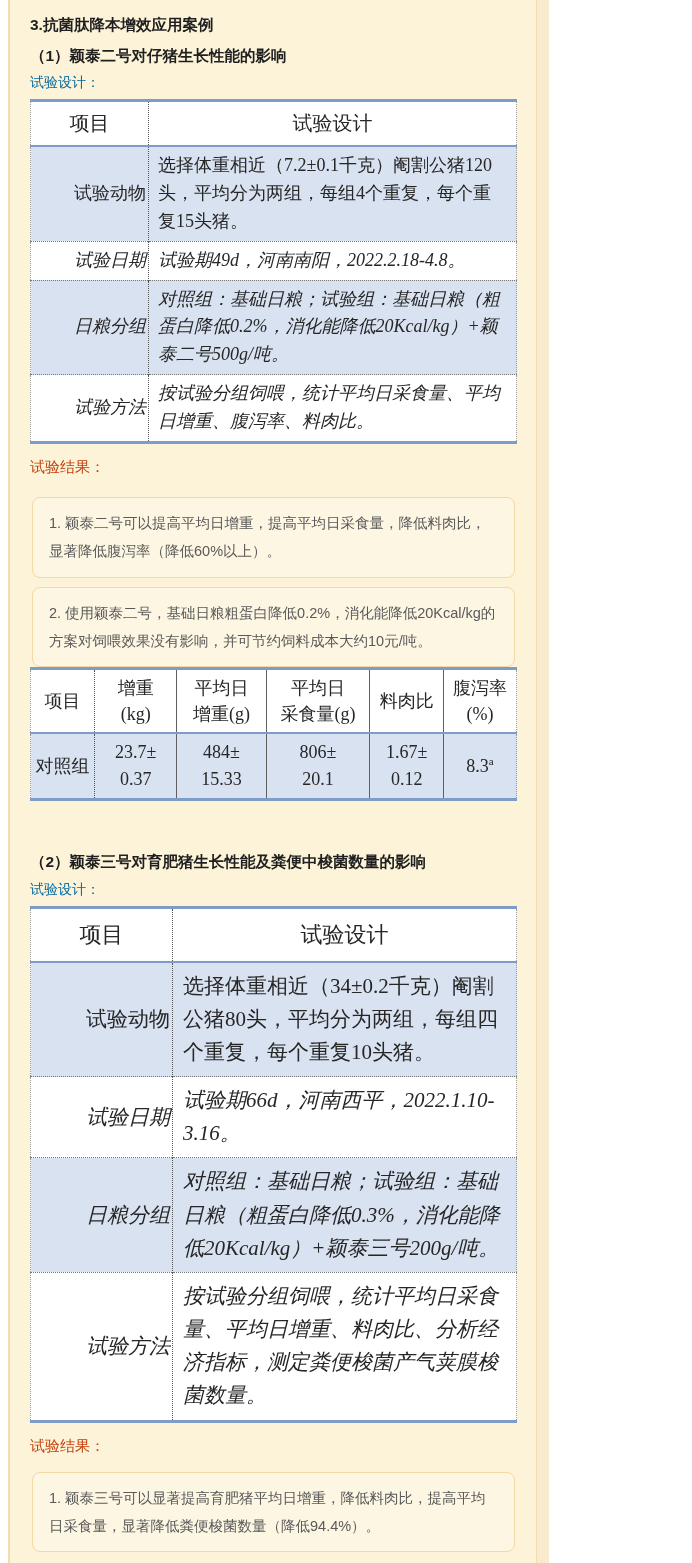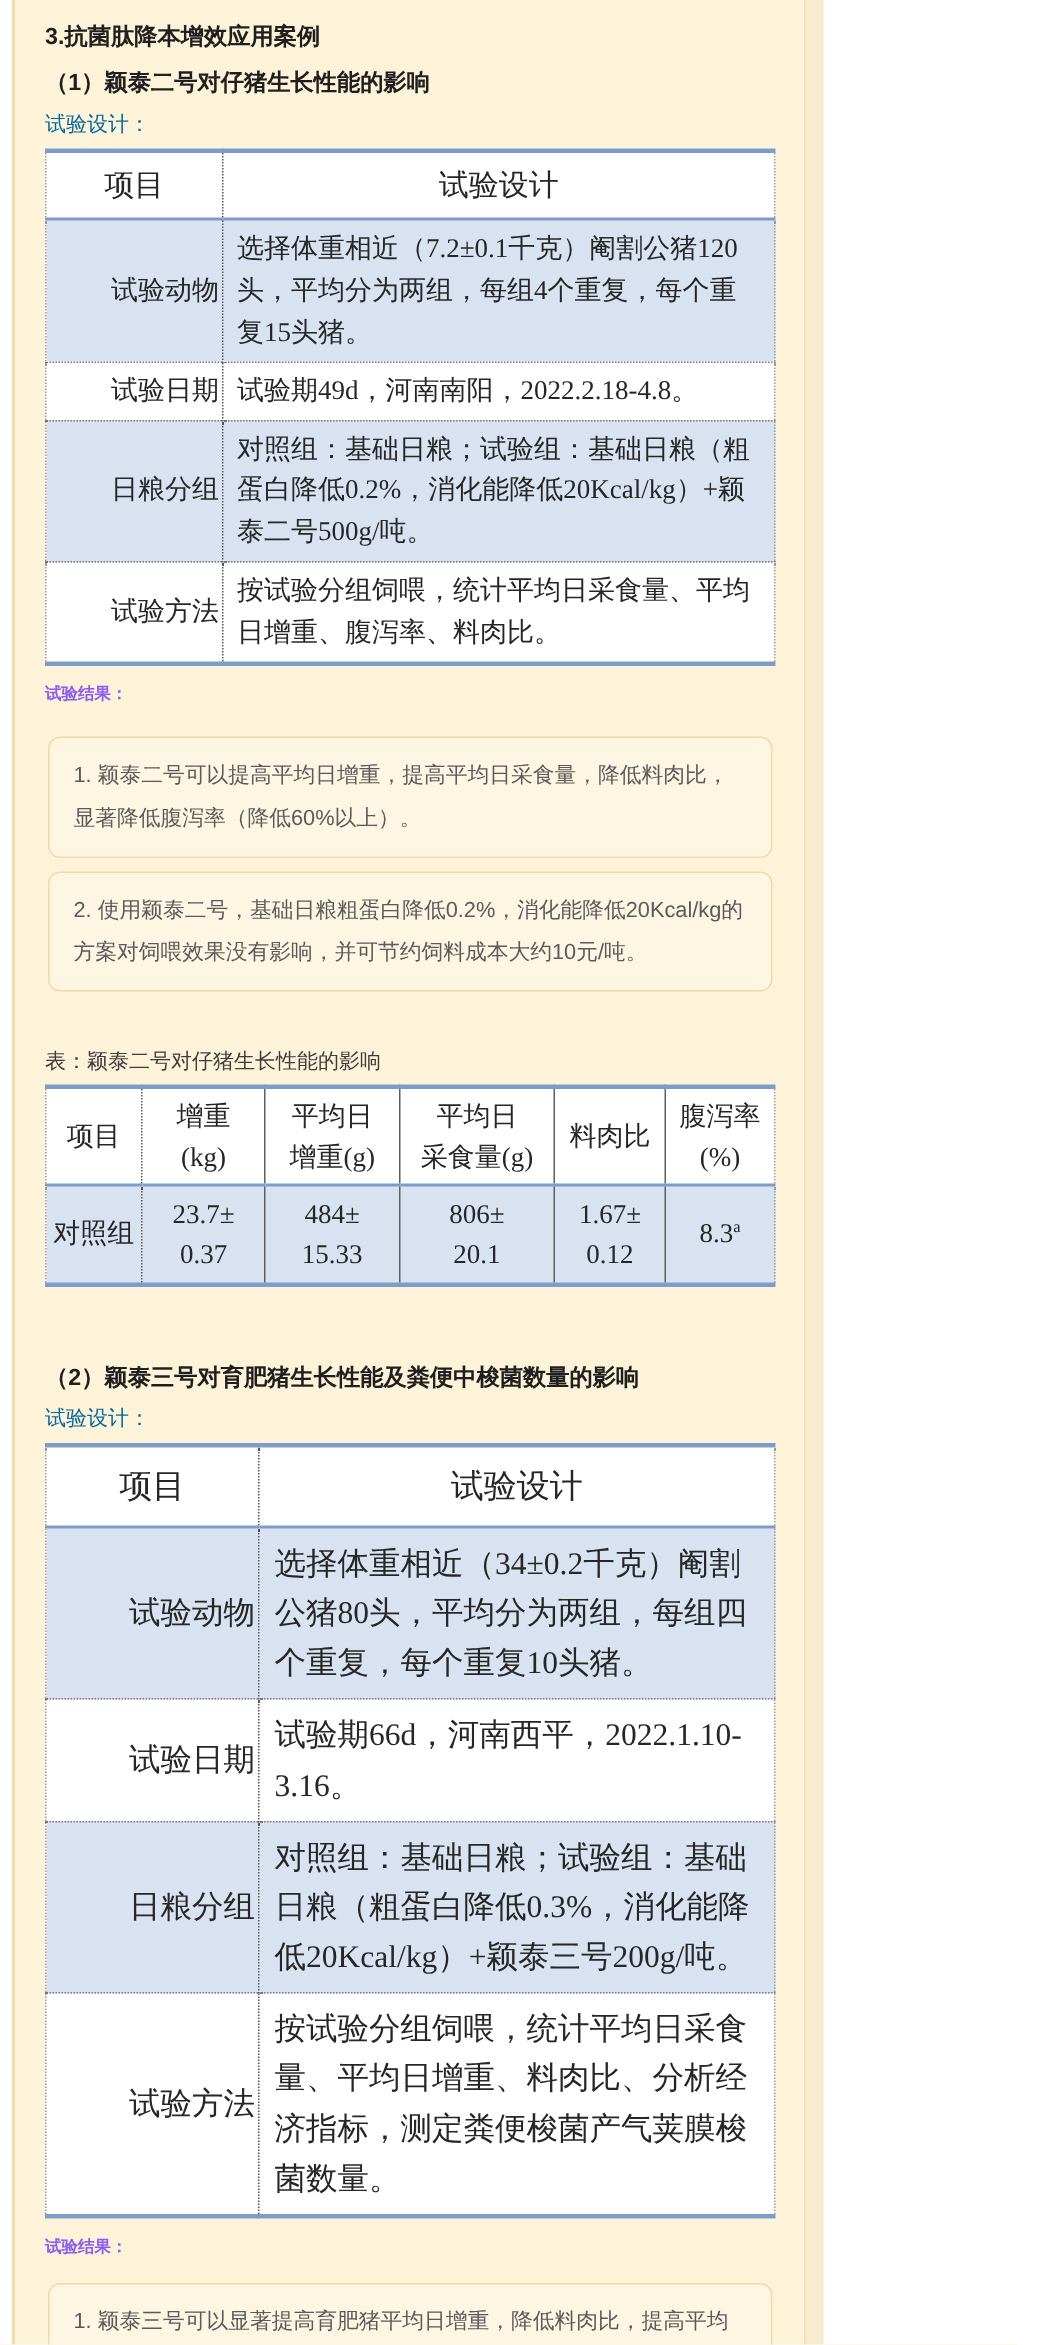--- a/index.html
+++ b/index.html
@@ -60,7 +60,7 @@
   table.design td { vertical-align: middle; }
   table.design td.lbl { text-align: right; border-right: 1px dotted #555; }
   table.design th.lbl-h { border-right: 1px dotted #555; }
-  table.design tbody tr + tr td { border-top: 1px dotted #777; }
+  table.design tbody tr + tr td { border-top: 1px dotted #777; font-style: italic; }
   table.design tr.alt td { background: #d9e2f1; }
 
   table.t1 { font-size: 18px; }

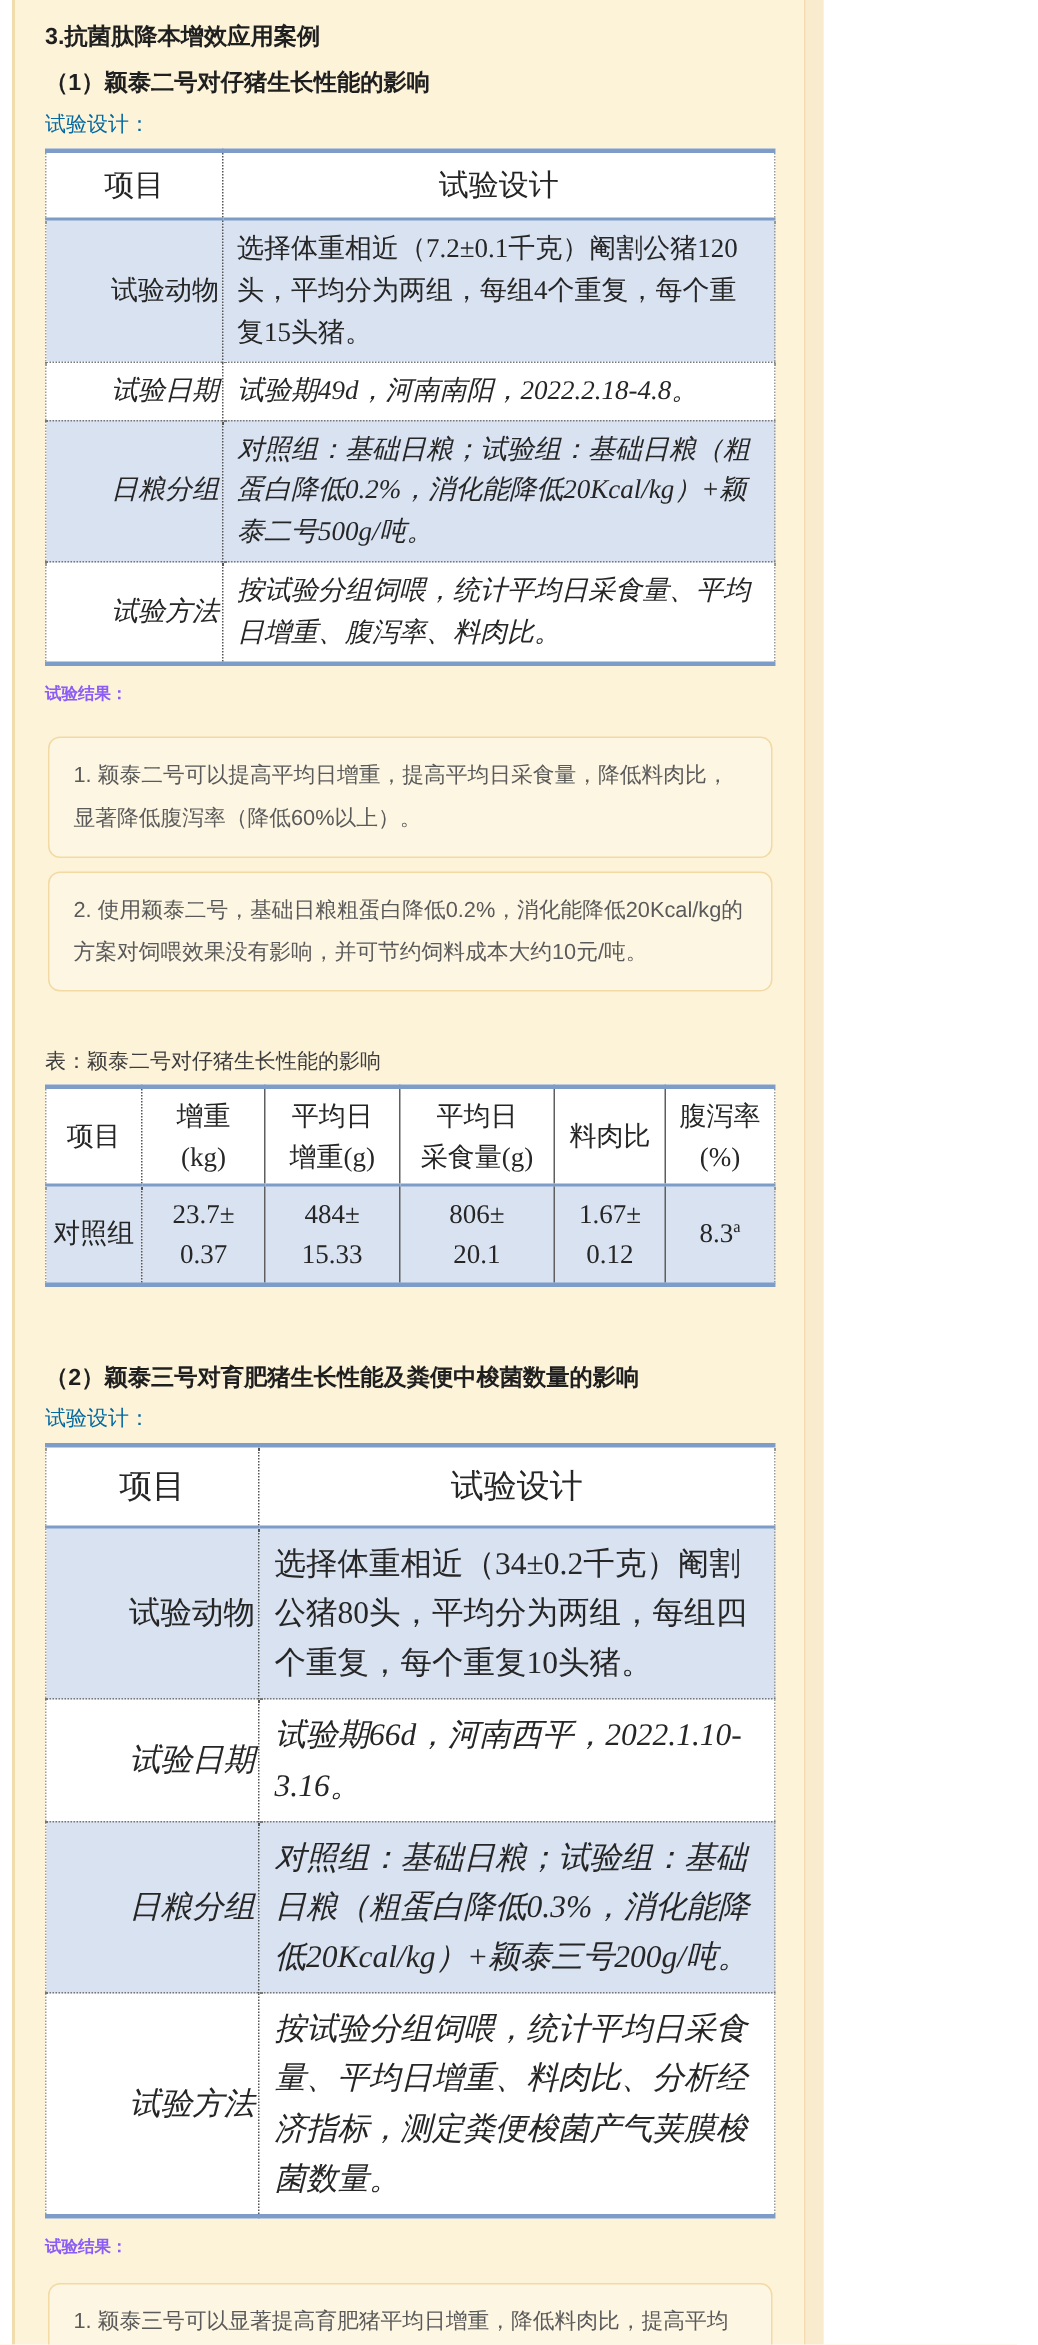--- a/index.html
+++ b/index.html
@@ -37,7 +37,7 @@
     font-size: 14px; color: #0369a1; margin: 0 0 6px 0; line-height: 1.4;
   }
   .results-label {
-    font-size: 11px; font-weight: bold; color: #8b5cf6;
+    font-size: 15px; font-weight: normal; color: #c2410c;
     margin: 12px 0 0 0; line-height: 1.4;
   }
 

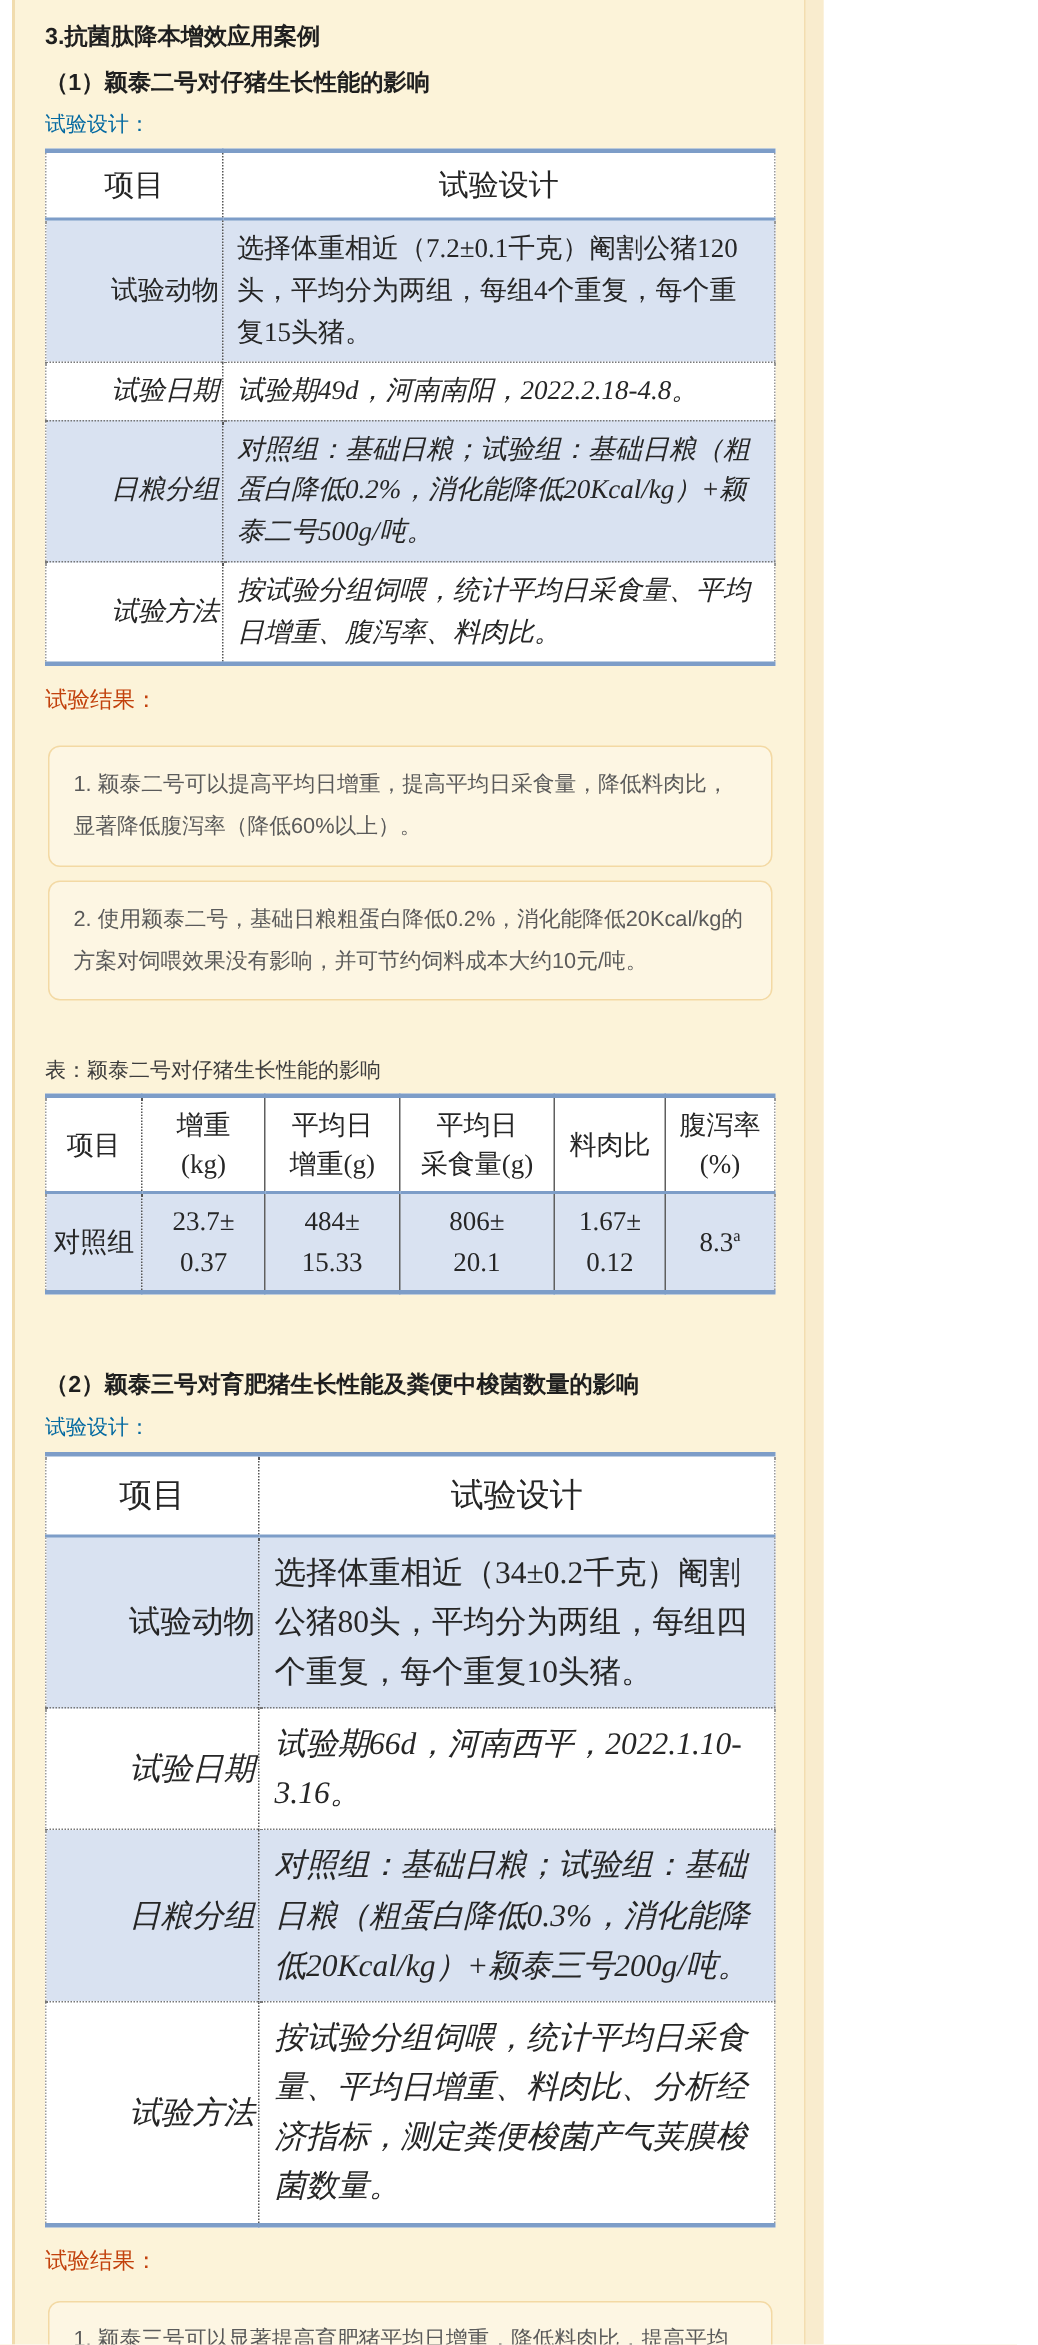--- a/index.html
+++ b/index.html
@@ -168,7 +168,6 @@
         <p>2. 使用颖泰二号，基础日粮粗蛋白降低0.2%，消化能降低20Kcal/kg的方案对饲喂效果没有影响，并可节约饲料成本大约10元/吨。</p>
       </div>
 
-      <div class="table-caption">表：颖泰二号对仔猪生长性能的影响</div>
 
       <table class="data">
         <colgroup>

